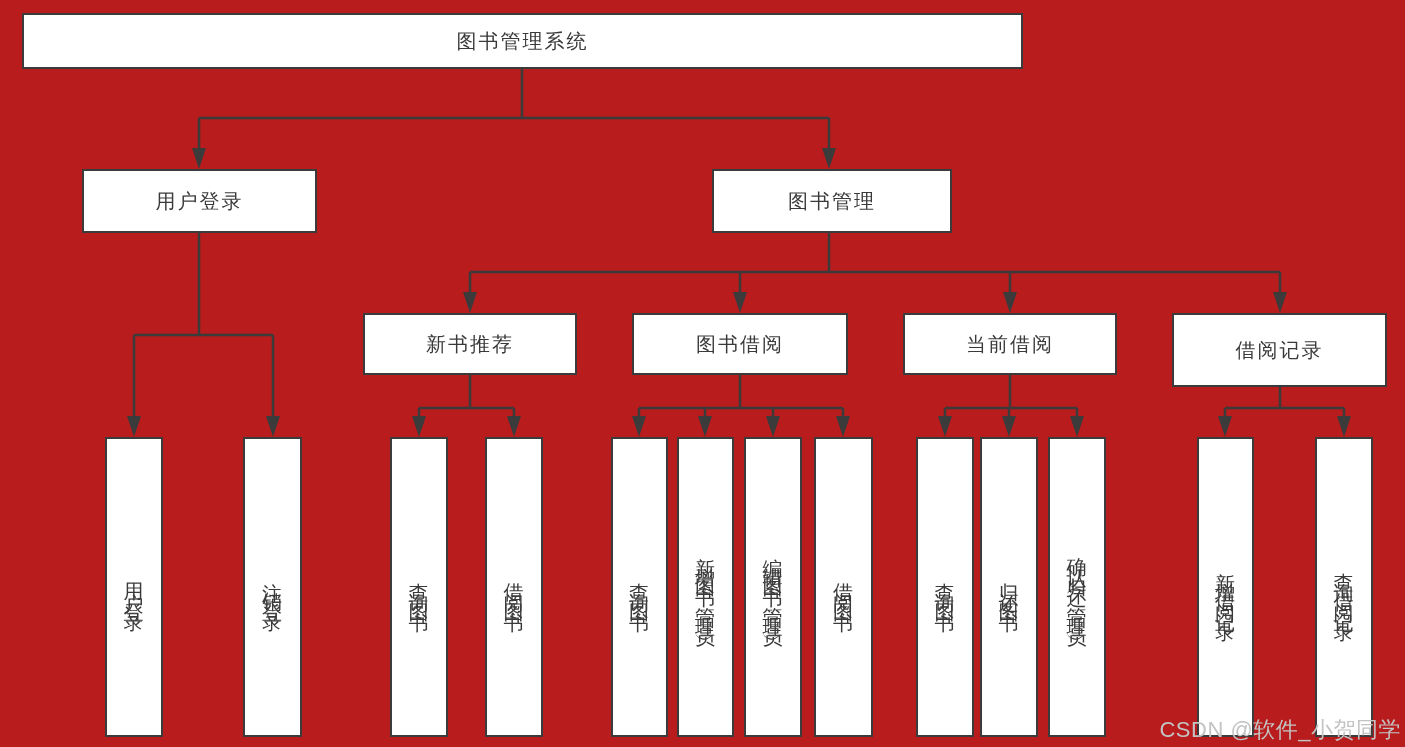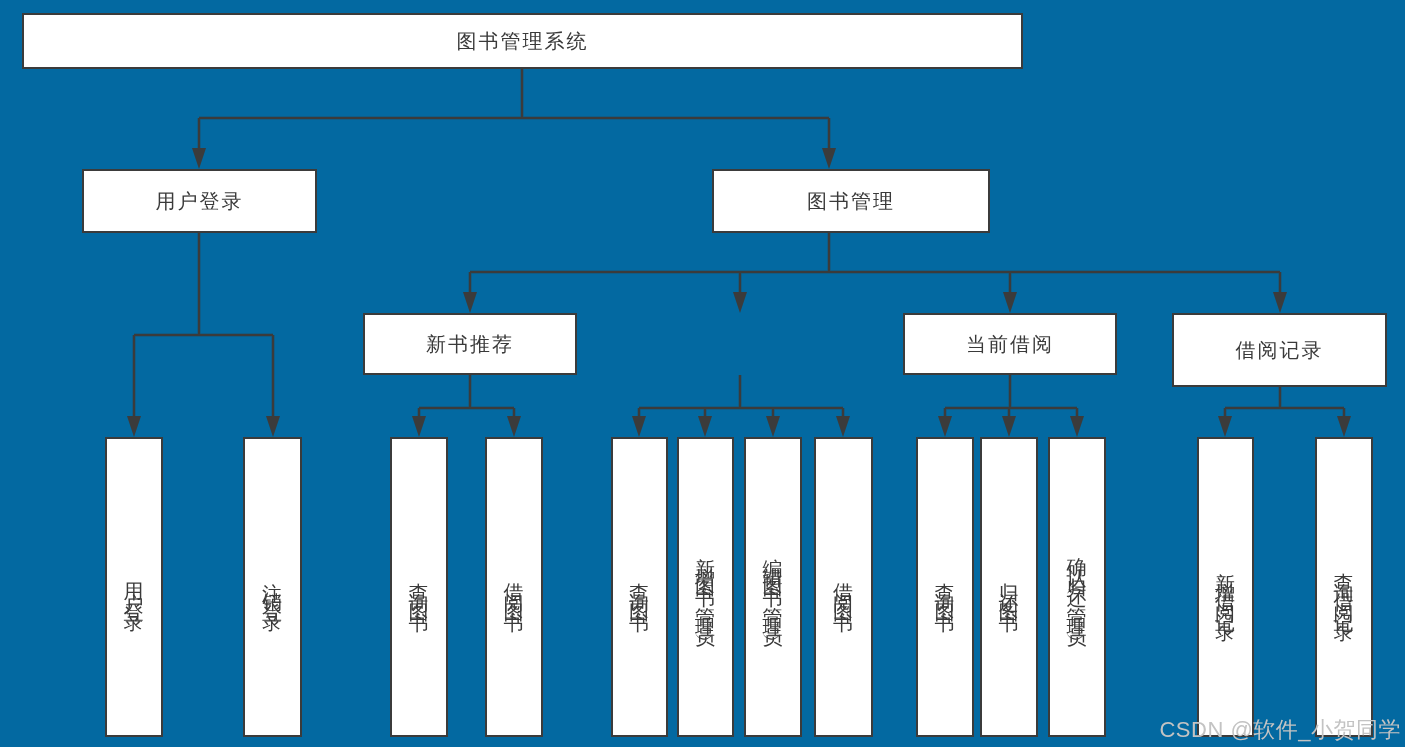--- a/index.html
+++ b/index.html
@@ -4,7 +4,7 @@
 <style>
   html,body{margin:0;padding:0;background:#ffffff;}
   .canvas{
-    position:relative;width:1405px;height:747px;background:#0369a1;overflow:hidden;
+    position:relative;width:1405px;height:747px;background:#b91c1c;overflow:hidden;
     font-family:"Liberation Sans","DejaVu Sans",sans-serif;color:#3a3a3a;
   }
   svg.connectors{position:absolute;left:0;top:0;width:1405px;height:747px;}

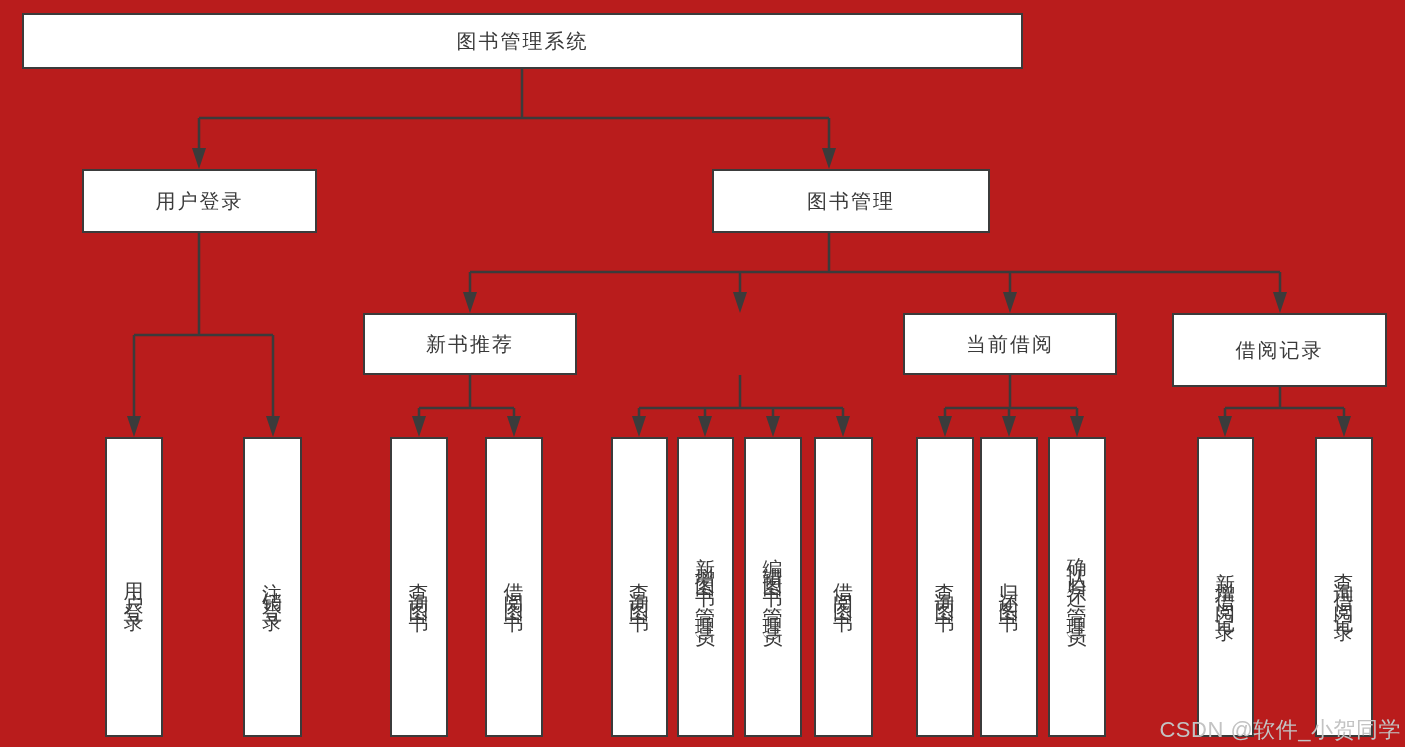--- a/index.html
+++ b/index.html
@@ -68,7 +68,7 @@
   <div class="node" style="left:82px;top:169px;width:235px;height:64px;">
     <span class="h-label">用户登录</span>
   </div>
-  <div class="node" style="left:712px;top:169px;width:278px;height:64px;align-items:center;">
+  <div class="node" style="left:712px;top:169px;width:240px;height:64px;align-items:center;">
     <span class="h-label">图书管理</span>
   </div>
 

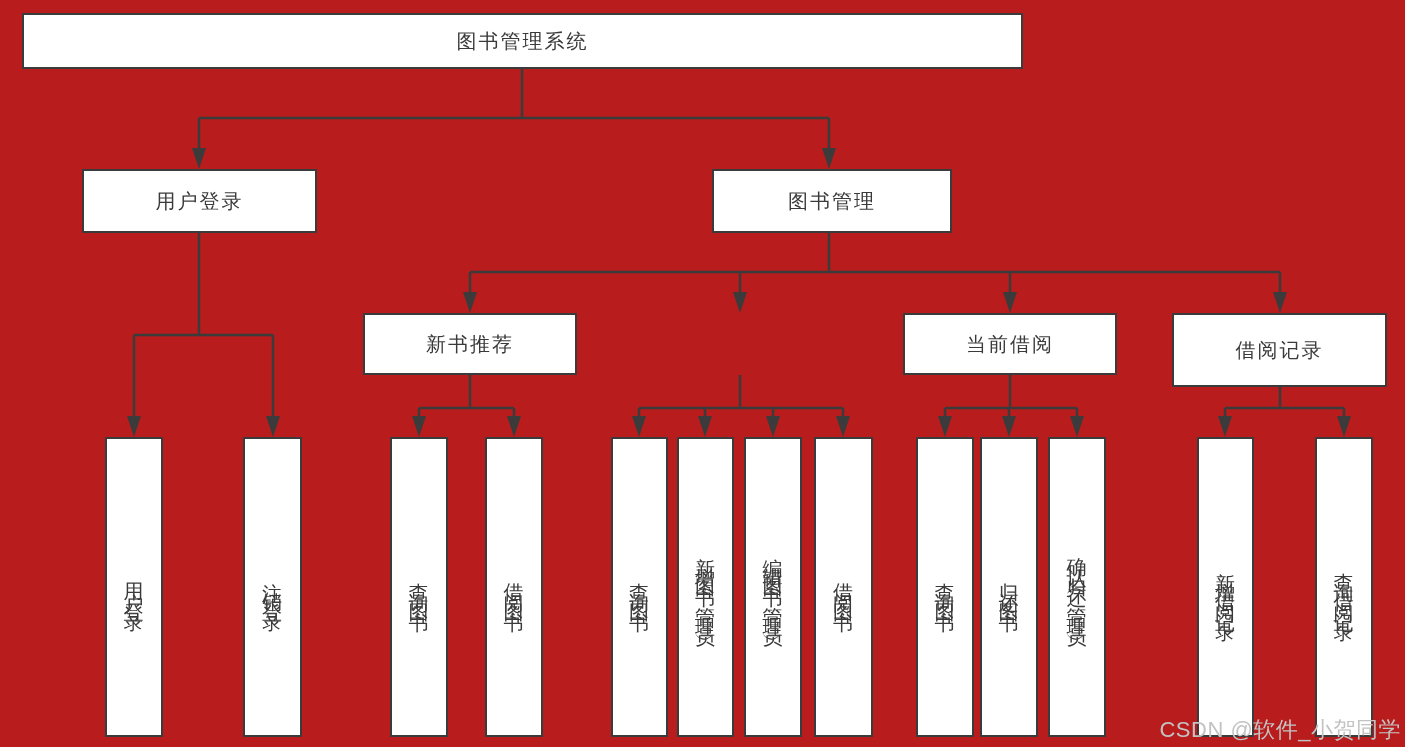--- a/index.html
+++ b/index.html
@@ -75,6 +75,9 @@
   <div class="node" style="left:363px;top:313px;width:214px;height:62px;text-align:center;">
     <span class="h-label">新书推荐</span>
   </div>
+  <div class="node" style="left:632px;top:313px;width:216px;height:62px;">
+    <span class="h-label">图书借阅</span>
+  </div>
   <div class="node" style="left:903px;top:313px;width:214px;height:62px;">
     <span class="h-label">当前借阅</span>
   </div>

